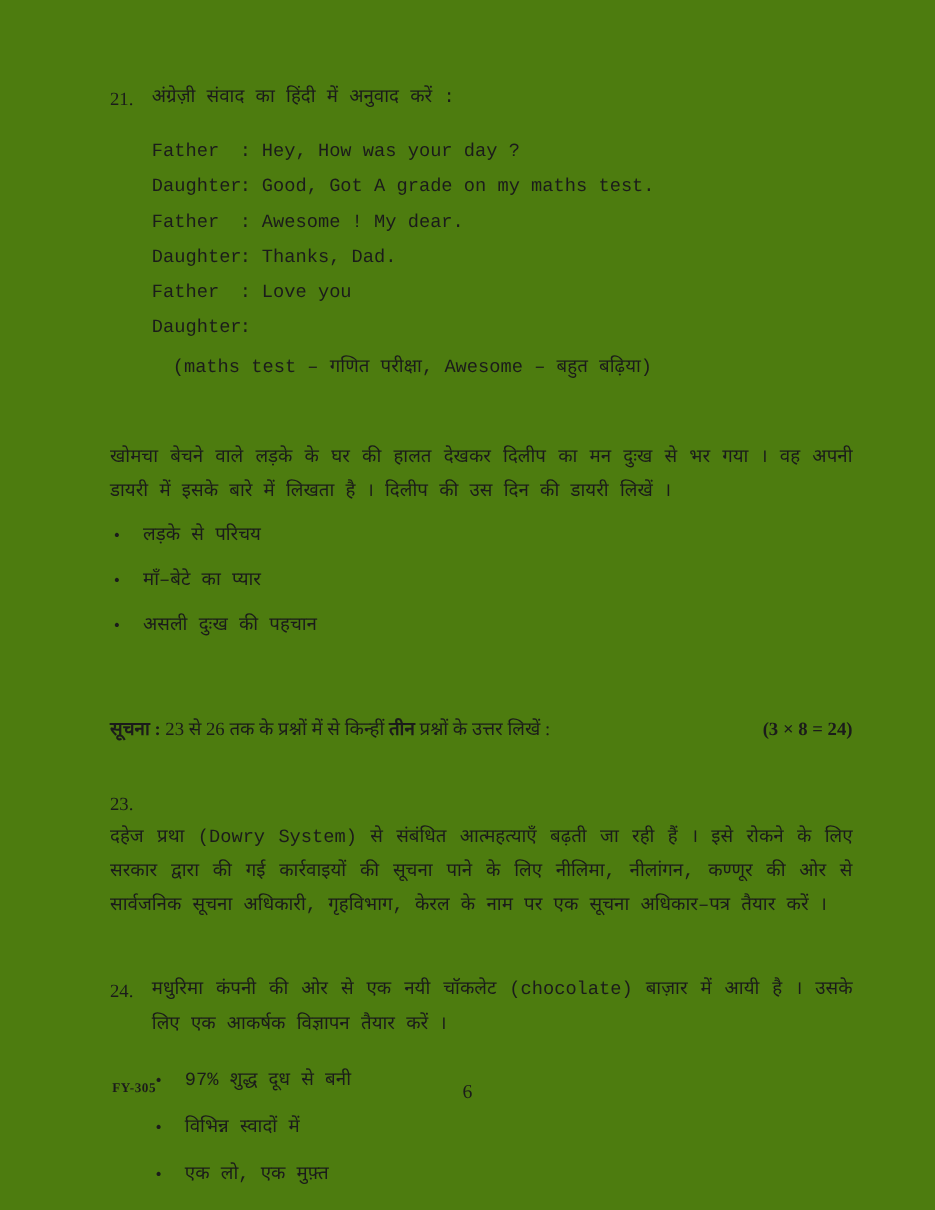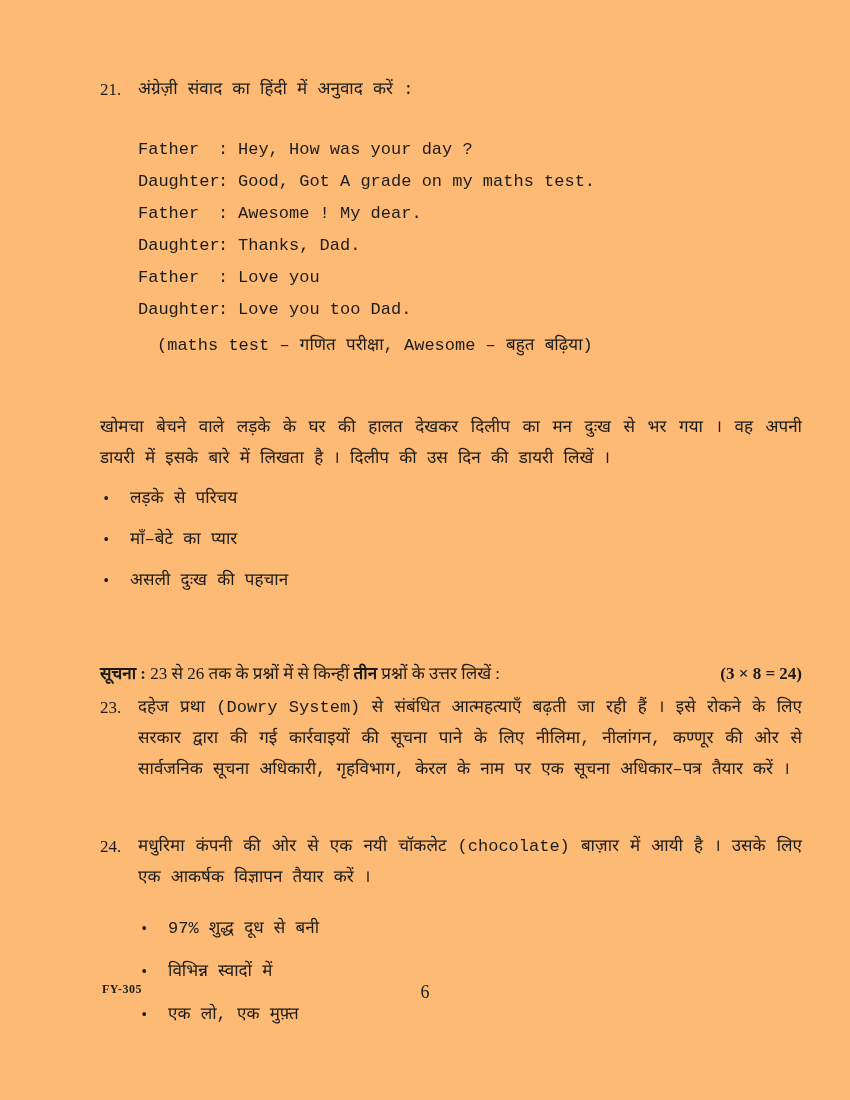--- a/index.html
+++ b/index.html
@@ -8,13 +8,13 @@
   .page {
     width: 850px;
     height: 1100px;
-    background: #fdba74;
+    background: #4d7c0f;
     position: relative;
     margin: 0 auto;
     font-family: "Liberation Serif", "DejaVu Serif", serif;
     color: #1b1b1b;
     font-size: 17px;
-    padding: 74px 48px 0 100px;
+    padding: 74px 75px 0 100px;
     overflow: hidden;
   }
   .q { display: flex; }

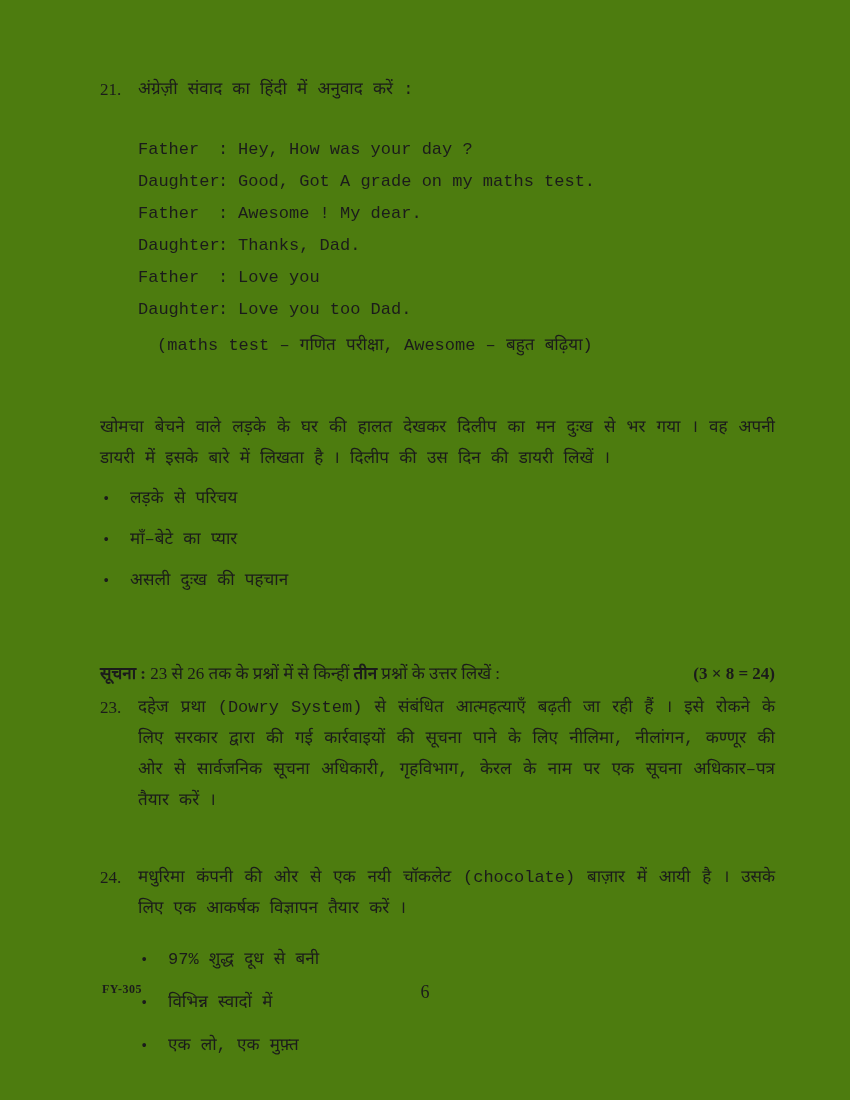--- a/index.html
+++ b/index.html
@@ -24,7 +24,7 @@
   .q-text.single { text-align: left; }
 
   
-  .dialog { margin-top: 35px; }
+  .dialog { margin-top: 24px; }
   .d-row { display: flex; line-height: 20px; margin-bottom: 12px; }
   .d-speaker { width: 80px; flex: none; }
   .d-colon { width: 20px; flex: none; }

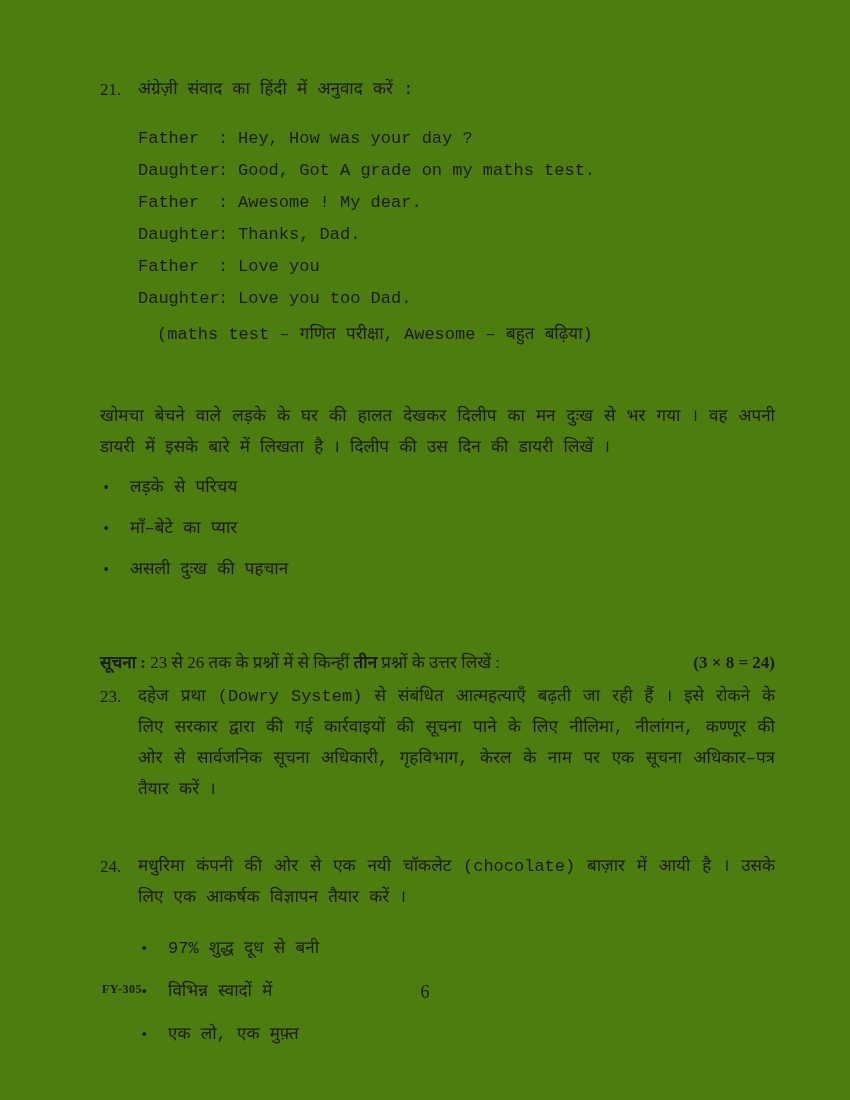--- a/index.html
+++ b/index.html
@@ -91,7 +91,6 @@
         <div class="d-row">
           <span class="d-speaker">Daughter</span>
           <span class="d-colon">:</span>
-          <span class="d-line">Love you too Dad.</span>
         </div>
       </div>
       <p class="note">(maths test – गणित परीक्षा, Awesome – बहुत बढ़िया)</p>

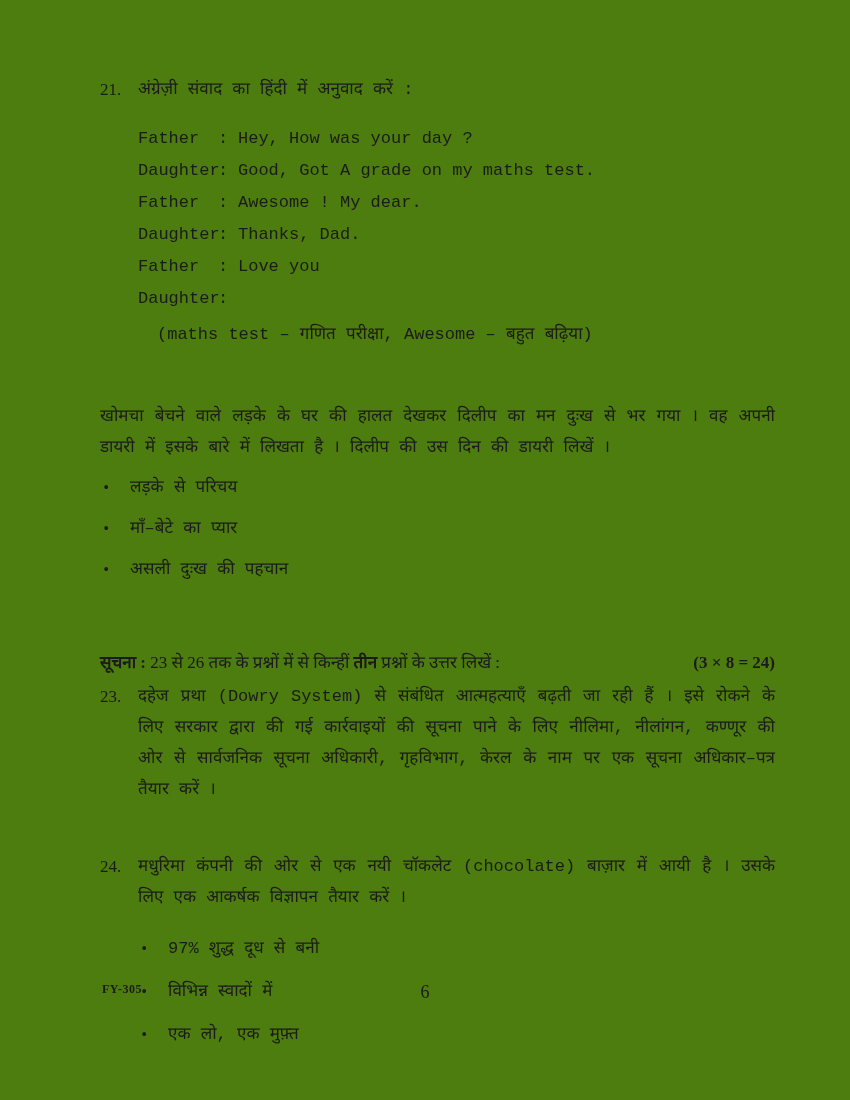--- a/index.html
+++ b/index.html
@@ -43,7 +43,7 @@
   .instruction .instr-left { line-height: 24px; padding-right: 10px; }
   .instruction b { font-weight: bold; }
   .marks { font-weight: bold; white-space: nowrap; }
-  #q23 { margin-top: 6px; }
+  #q23 { margin-top: 40px; flex-direction: column; }
   #q24 { margin-top: 46px; }
   #q24 .bullets { margin-top: 26px; }
   #q24 .bullet { margin-bottom: 23px; }

